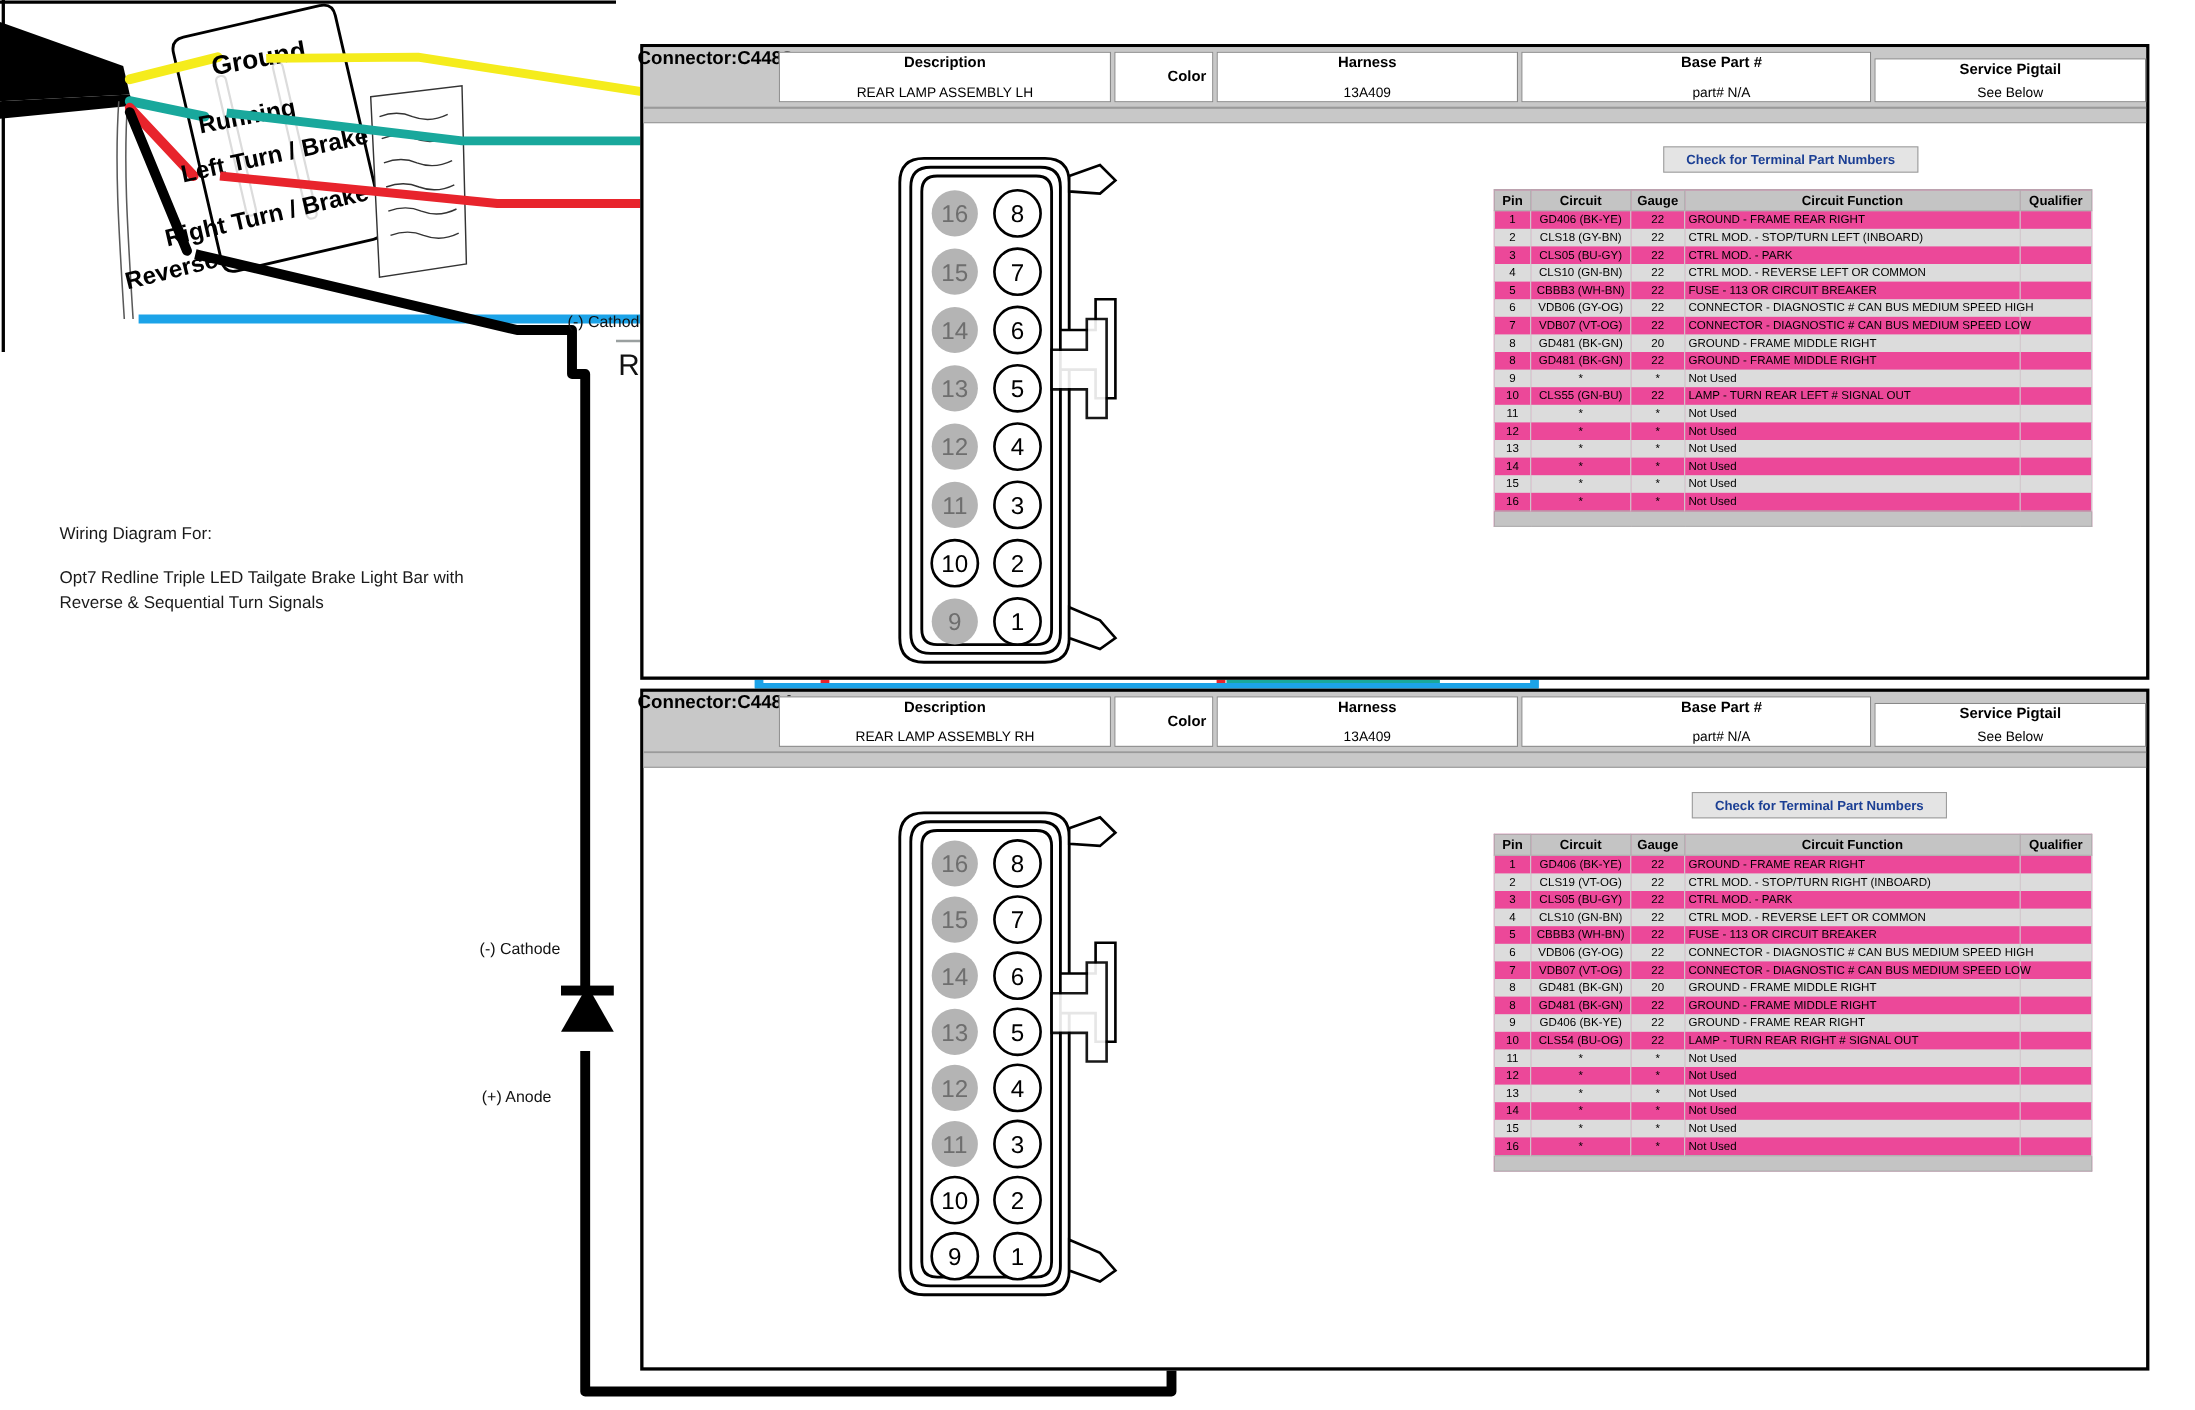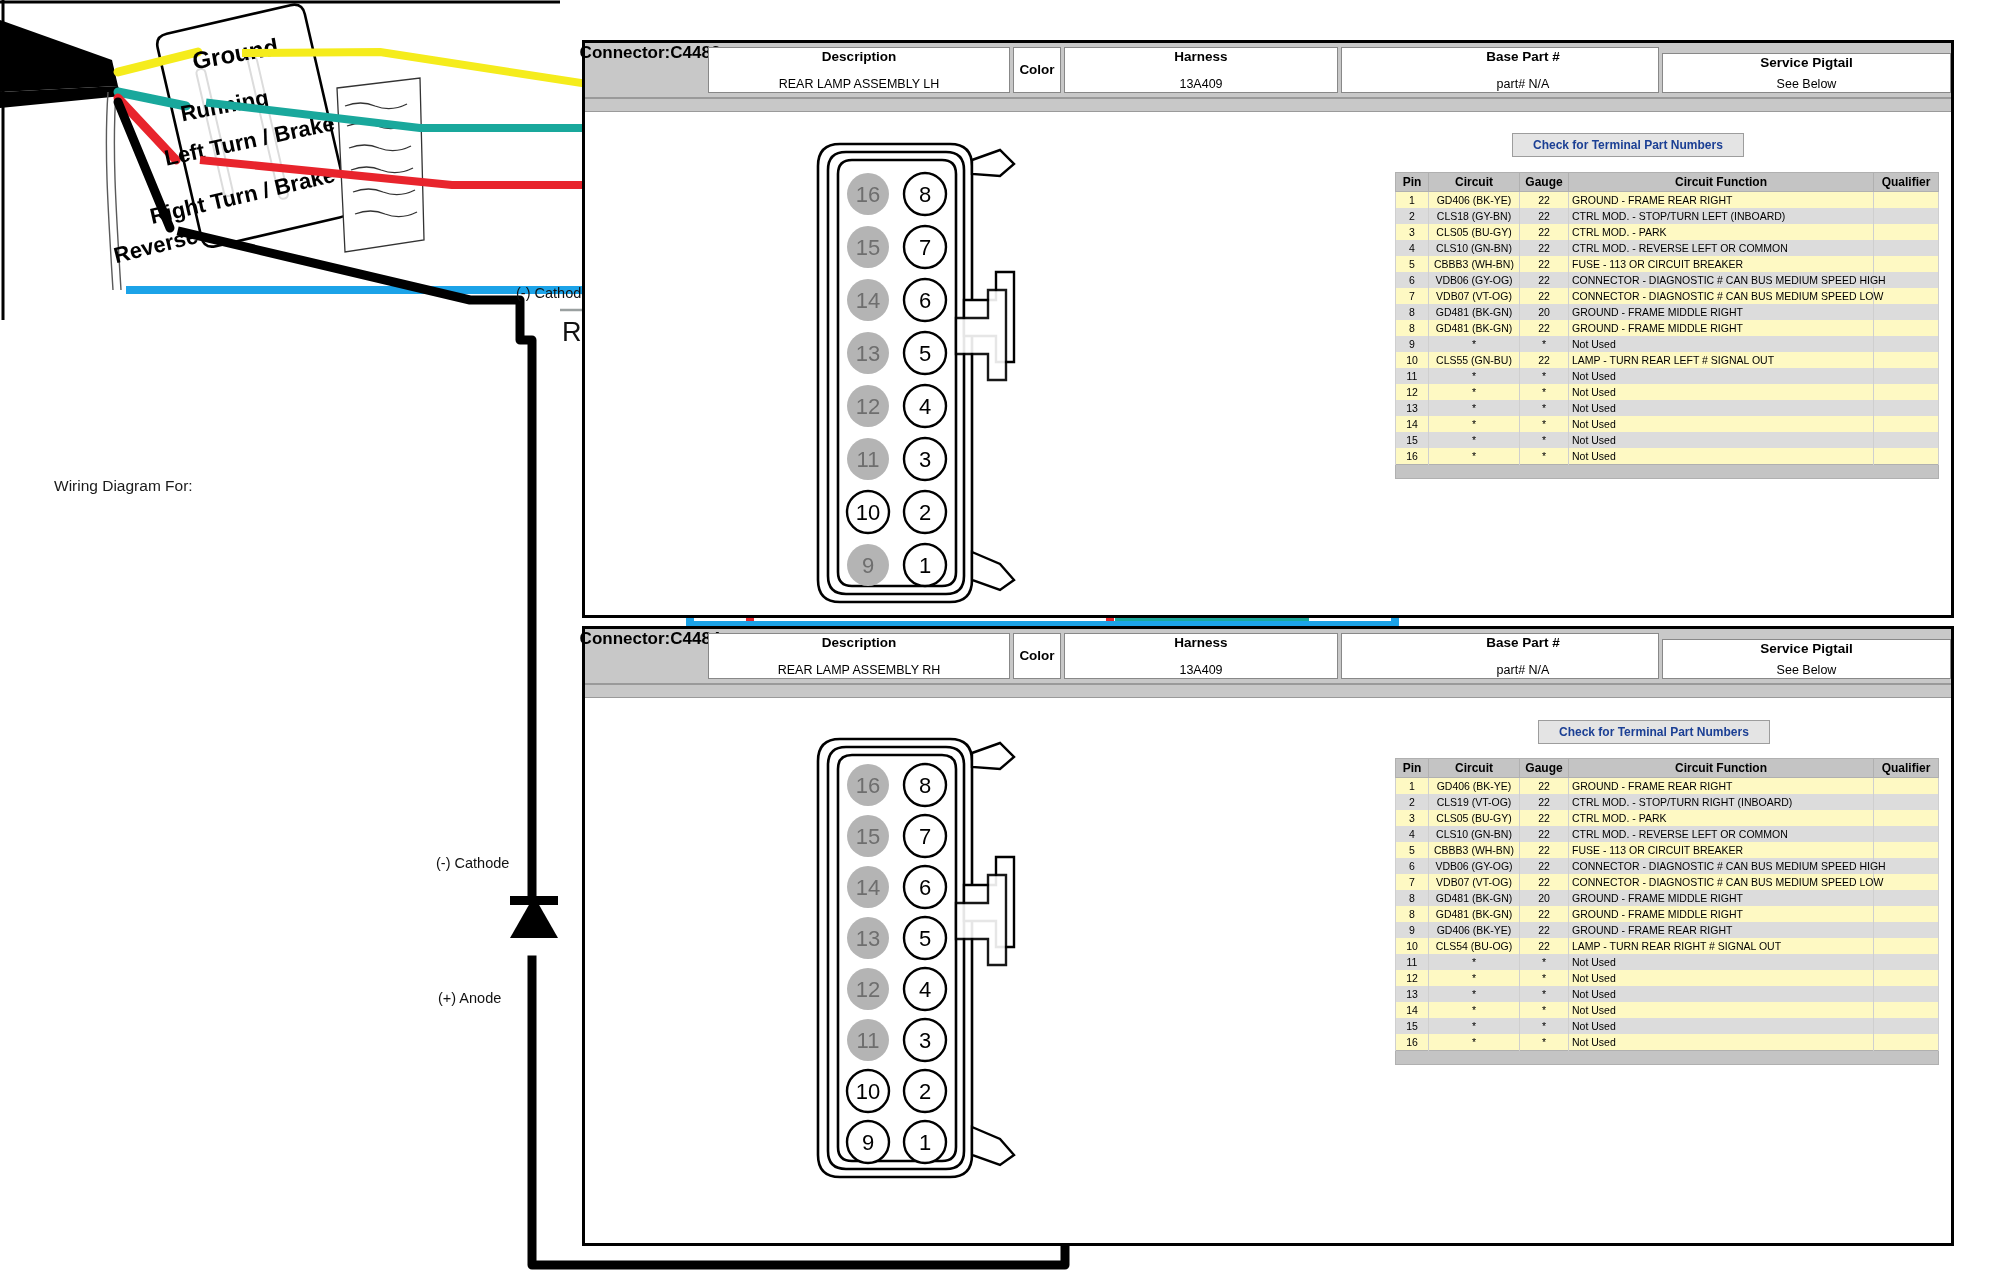--- a/index.html
+++ b/index.html
@@ -20,7 +20,7 @@
   .hdr-cell .t{font-weight:bold;font-size:13.5px;}
   .hdr-cell .v{font-size:12.5px;}
   .hdr-desc{flex:0 0 300px;}
-  .hdr-color{flex:0 0 46px;font-weight:bold;font-size:14px;justify-content:center;}
+  .hdr-color{flex:0 0 46px;font-weight:bold;font-size:14px;justify-content:center;padding-left:42px;}
   .hdr-harness{flex:0 0 272px;}
   .hdr-base{flex:0 0 270px;padding-left:46px;}
   .hdr-pig{flex:1;margin-top:10px;}

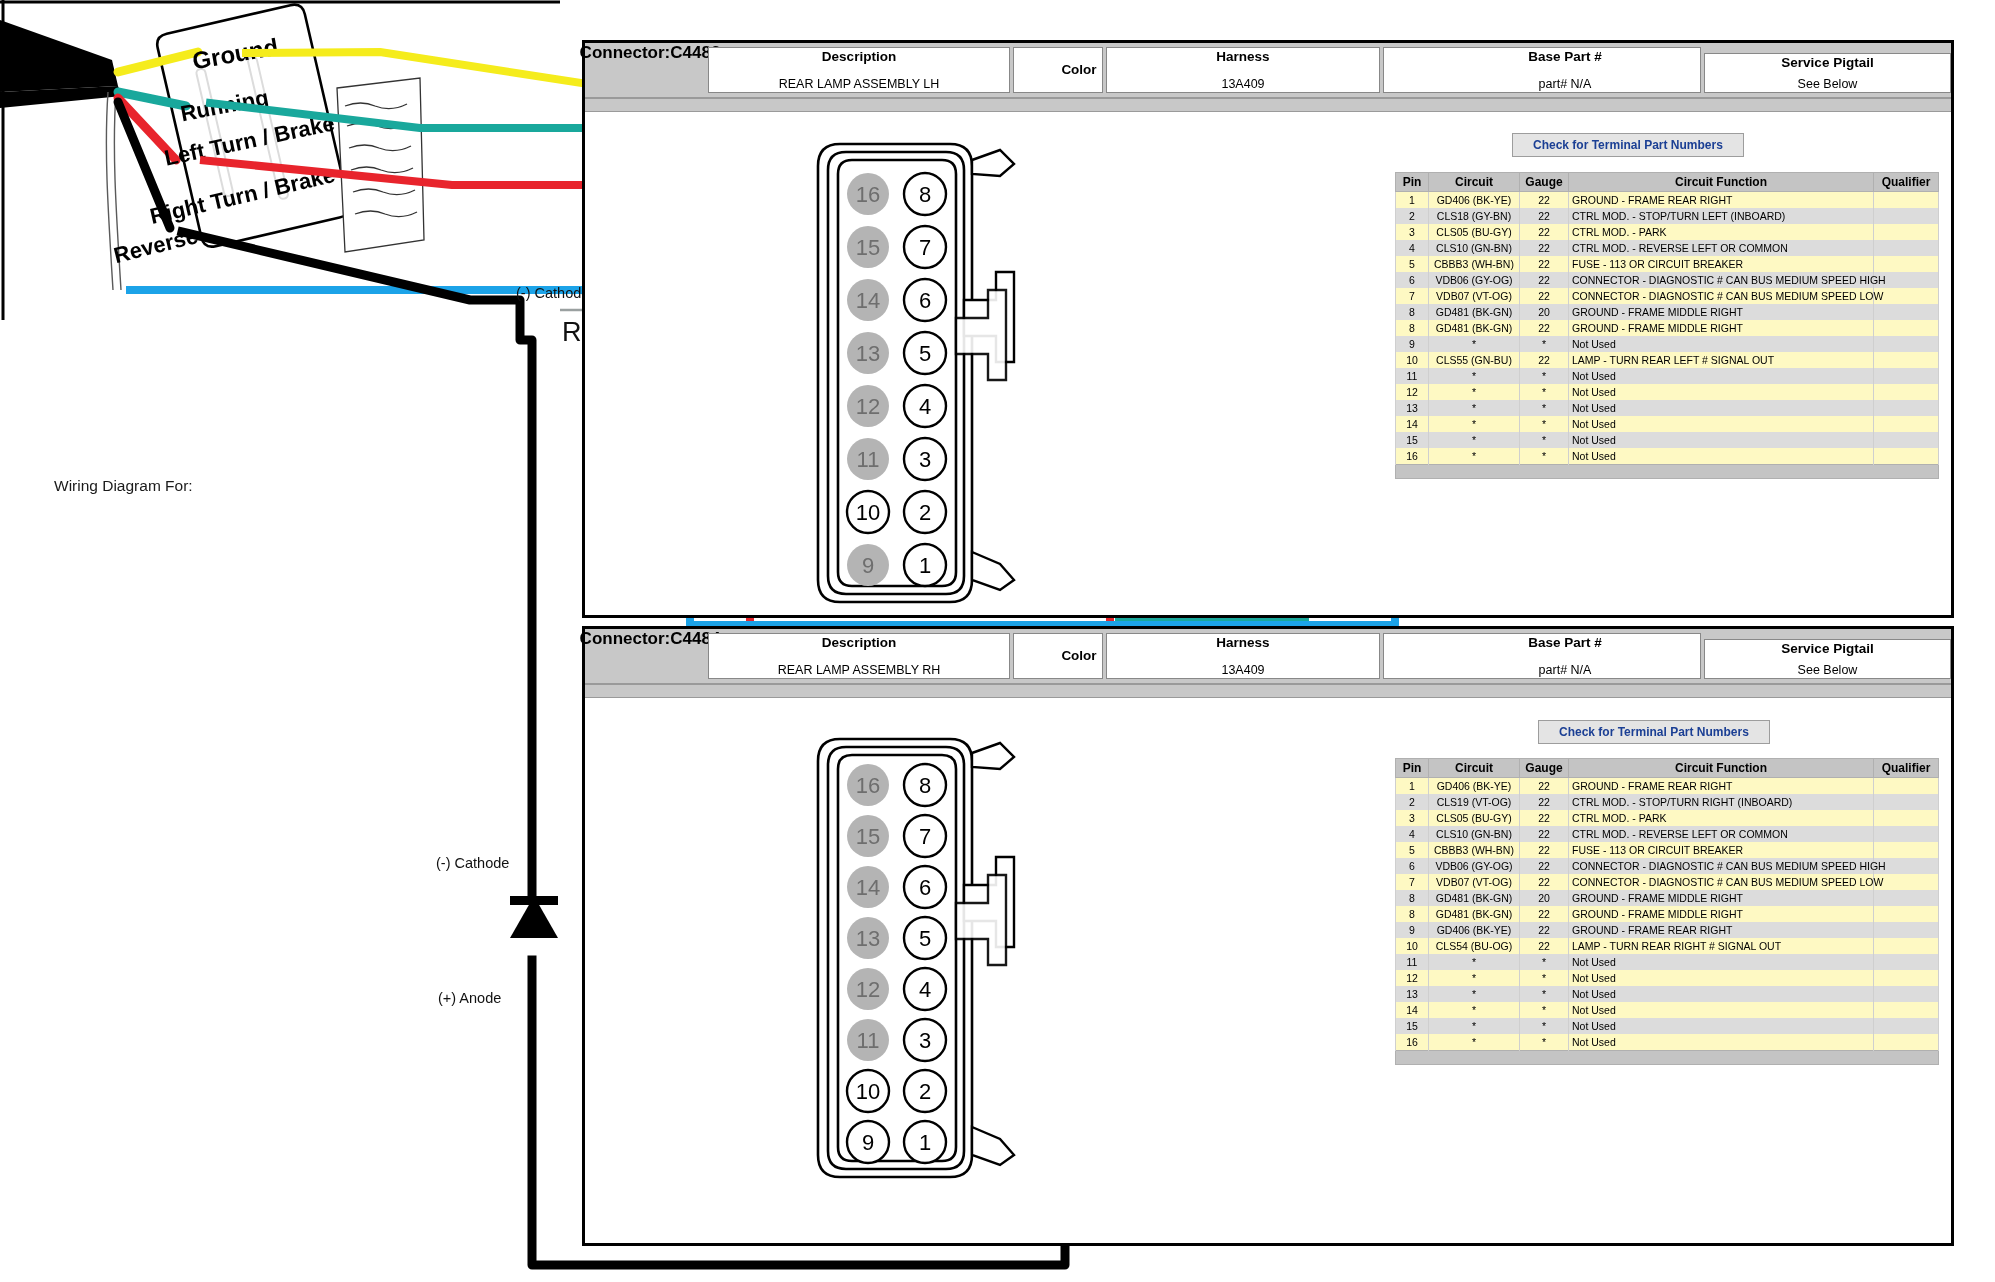--- a/index.html
+++ b/index.html
@@ -33,7 +33,7 @@
 
   
   table.pins{position:absolute;border-collapse:collapse;font-size:10.5px;color:#000;
-             background:#fef9c3;table-layout:fixed;margin-left:37px;}
+             background:#ec4899;table-layout:fixed;}
   table.pins th{background:#c4c4c4;font-weight:bold;font-size:12px;padding:2px 2px;
                 border:1px solid #b0b0b0;text-align:center;}
   table.pins td{padding:1px 3px;border-left:1px solid #cfcfcf;border-right:1px solid #cfcfcf;

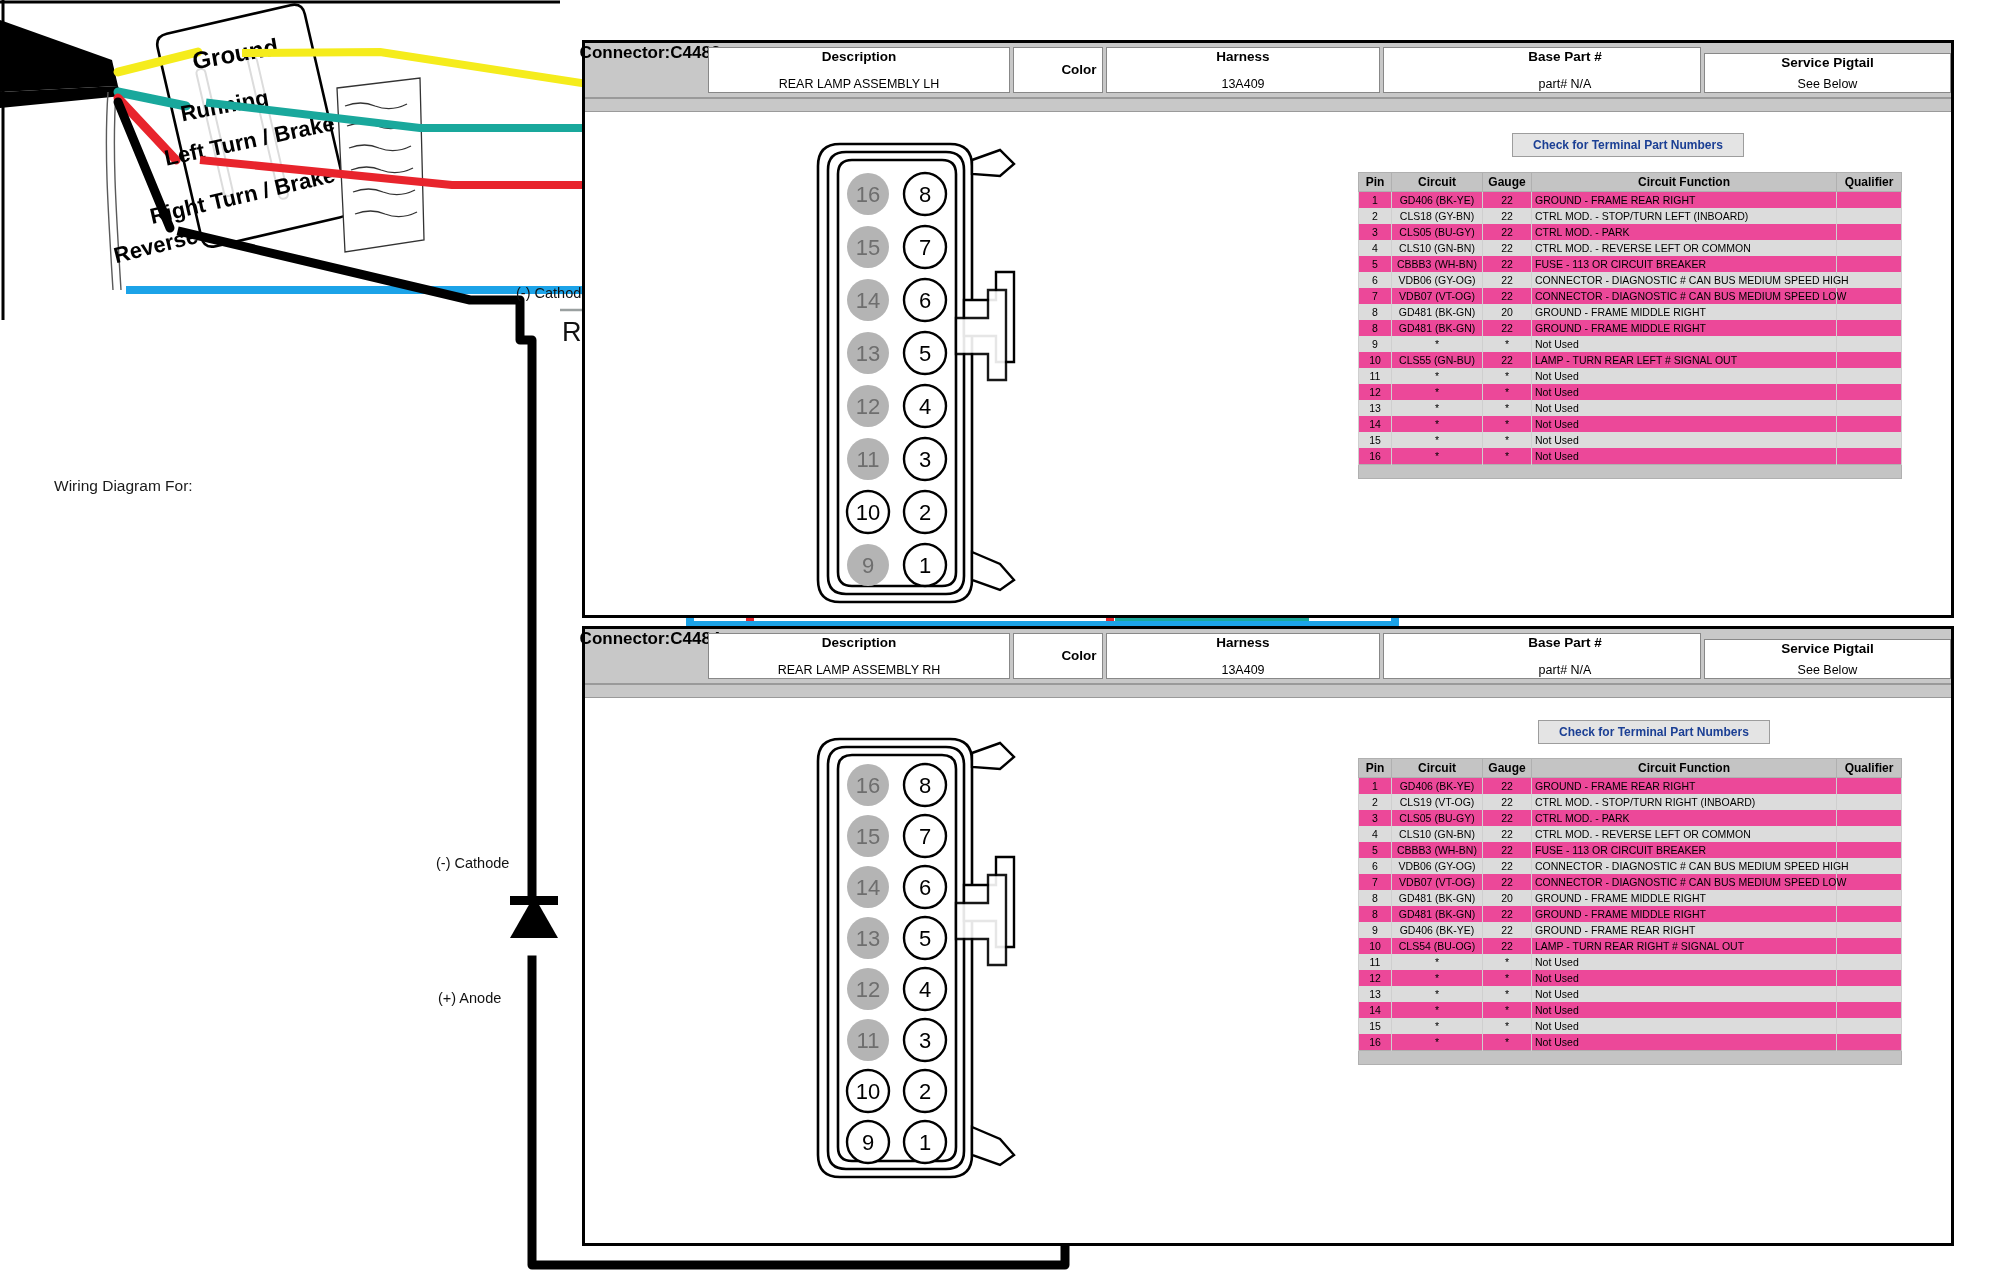--- a/index.html
+++ b/index.html
@@ -164,6 +164,7 @@
 <div class="note" style="left:54px;top:475px;width:420px;">
   <div>Wiring Diagram For:</div>
   <div style="height:18px;"></div>
+  <div>Opt7 Redline Triple LED Tailgate Brake Light Bar with Reverse &amp; Sequential Turn Signals</div>
   <div style="height:18px;"></div>
 </div>
 

